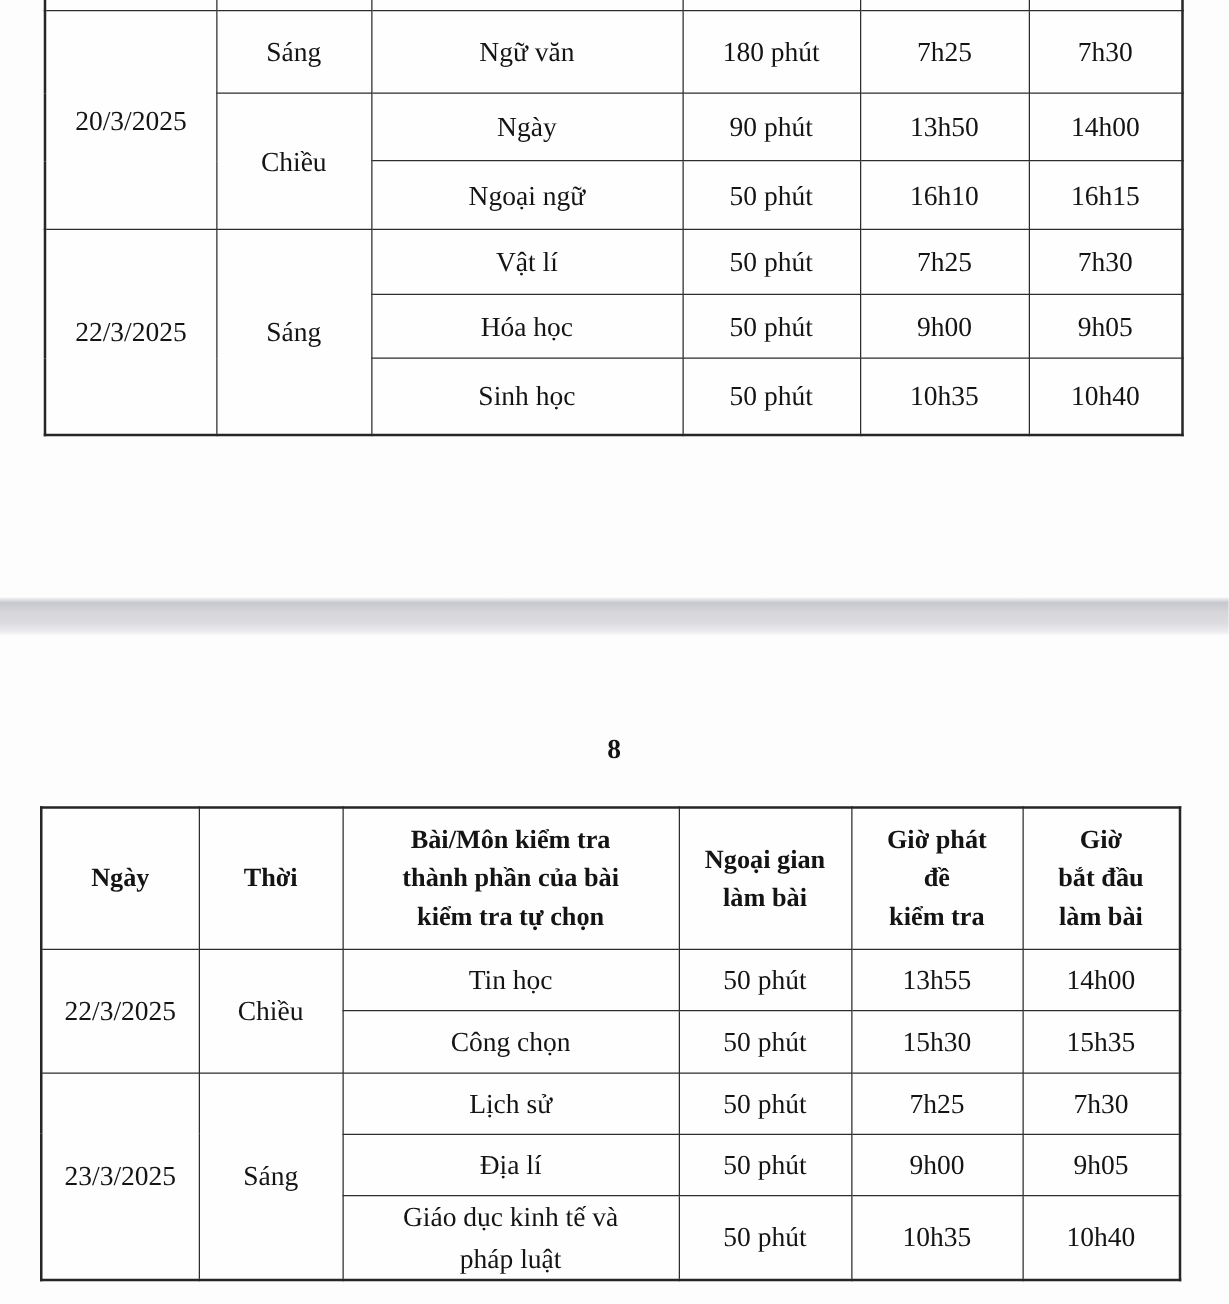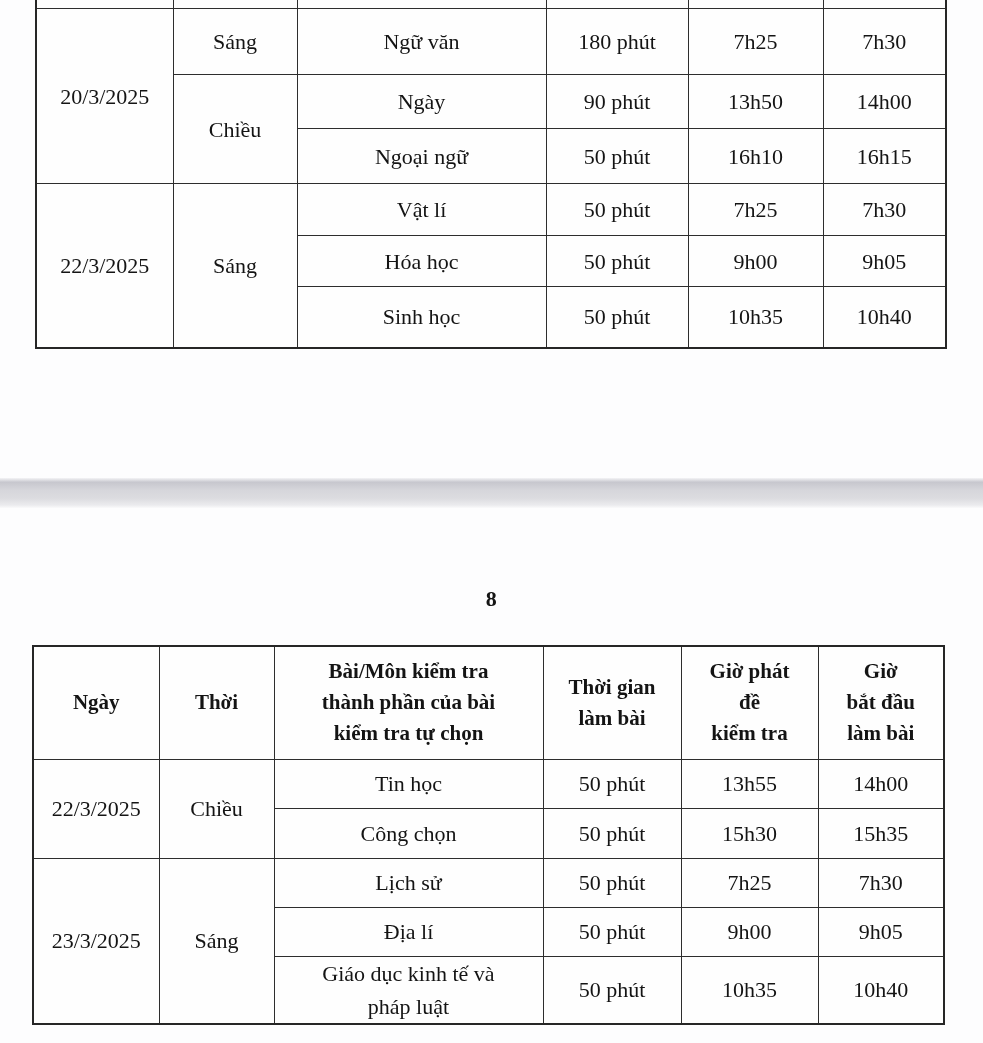--- a/index.html
+++ b/index.html
@@ -125,7 +125,7 @@
       <th>Bài/Môn kiểm tra
 thành phần của bài
 kiểm tra tự chọn</th>
-      <th>Thời gian
+      <th>Ngoại gian
 làm bài</th>
       <th>Giờ phát
 đề

